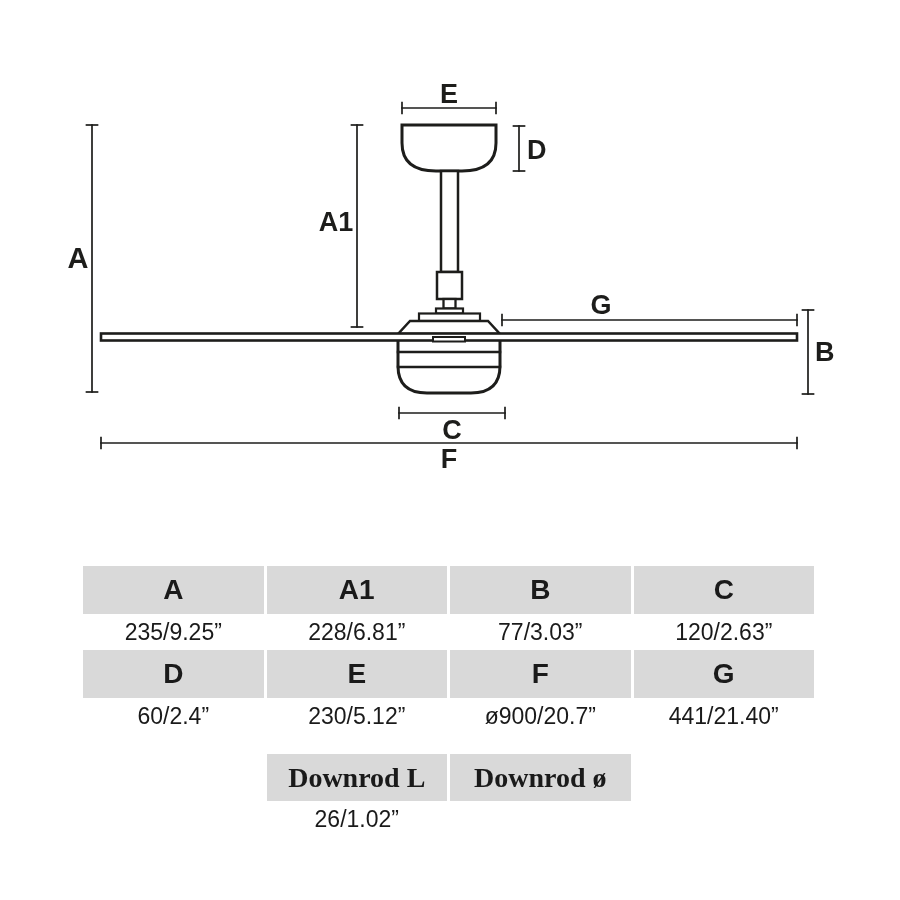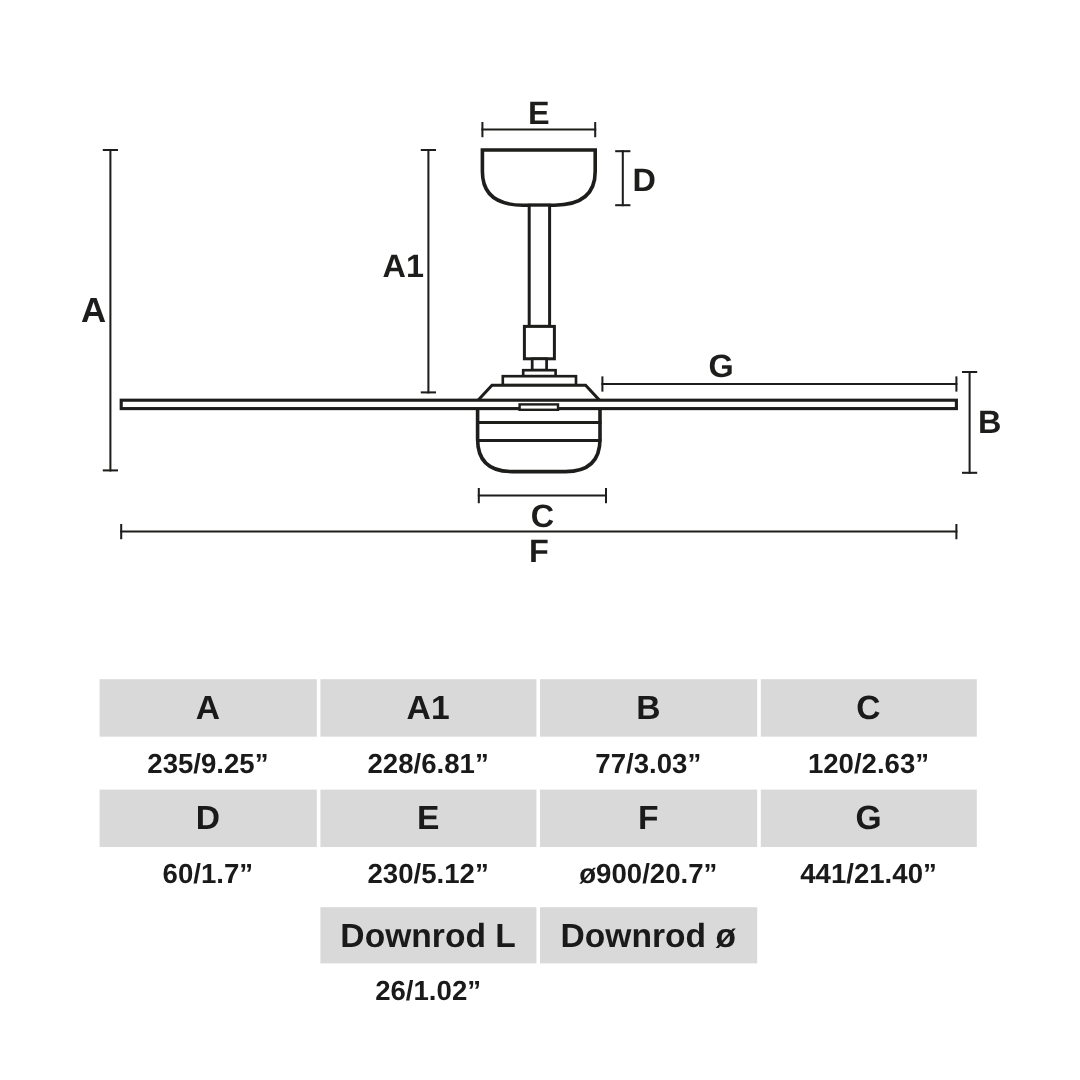--- a/index.html
+++ b/index.html
@@ -54,8 +54,8 @@
   }
   .value-row .cell {
     background: #ffffff;
-    height: 44px;
-    font-weight: 700;
+    height: 36px;
+    font-weight: 400;
     font-size: 23px;
   }
   .header-row .cell.empty,

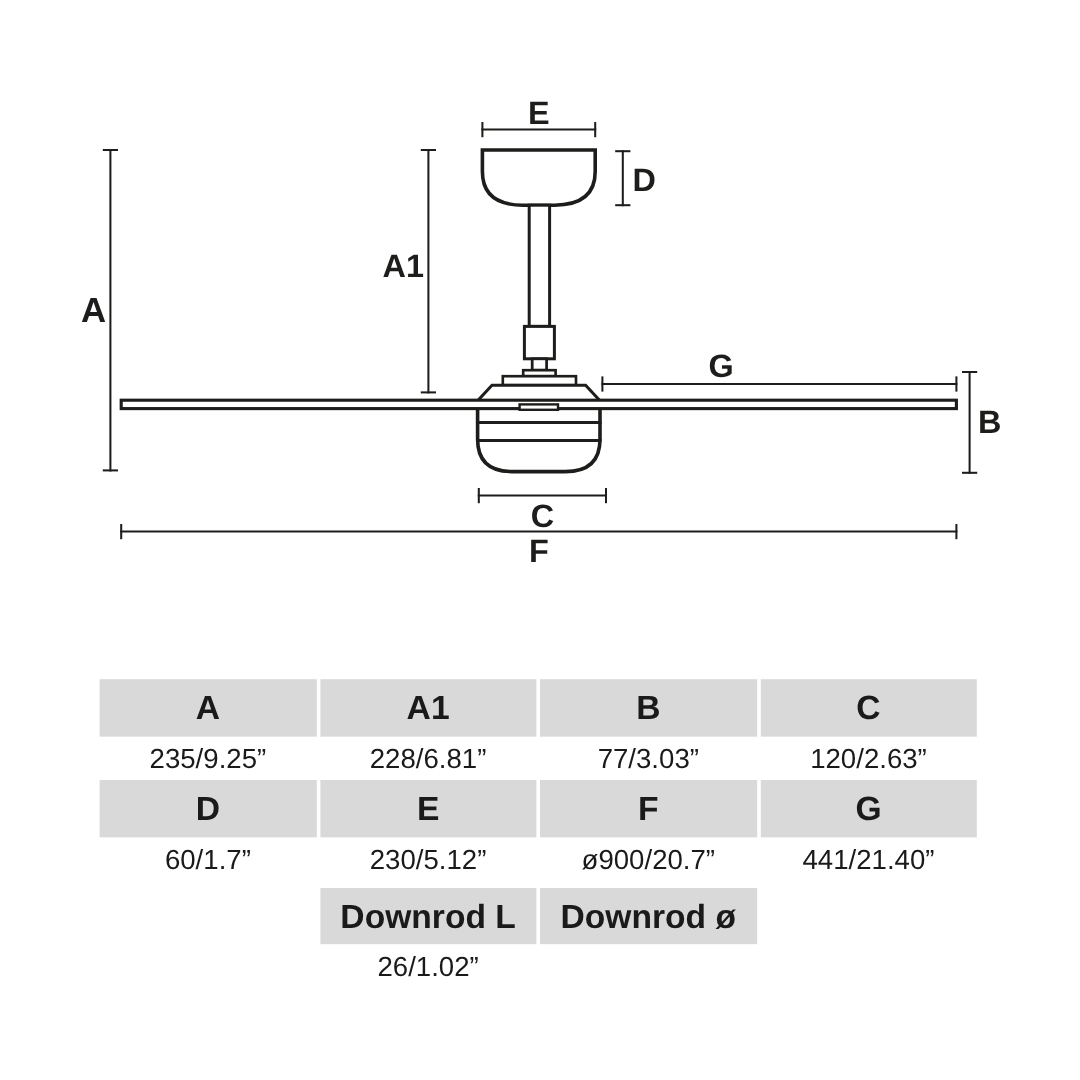--- a/index.html
+++ b/index.html
@@ -166,7 +166,7 @@
     </div>
 
     <div class="t-row value-row">
-      <div class="cell">60/1.7”</div>
+      <div class="cell">60/2.4”</div>
       <div class="cell">230/5.12”</div>
       <div class="cell">ø900/20.7”</div>
       <div class="cell">441/21.40”</div>

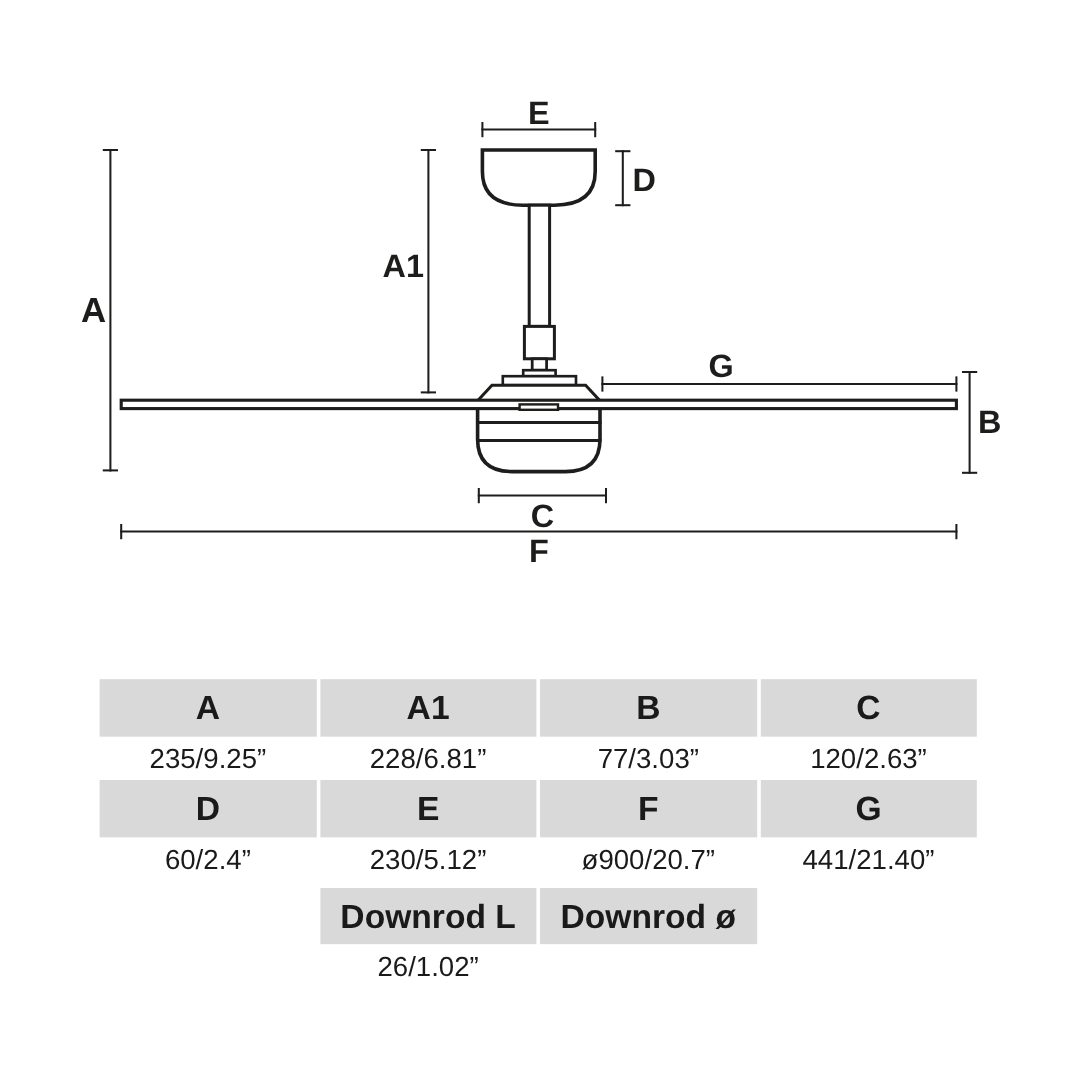--- a/index.html
+++ b/index.html
@@ -63,7 +63,8 @@
     background: #ffffff;
   }
   .downrod-header {
-    margin-top: 6px;
+    margin-top: 20px;
+    font-family: Liberation Serif, serif;
   }
   .downrod-header .cell {
     height: 47px;

